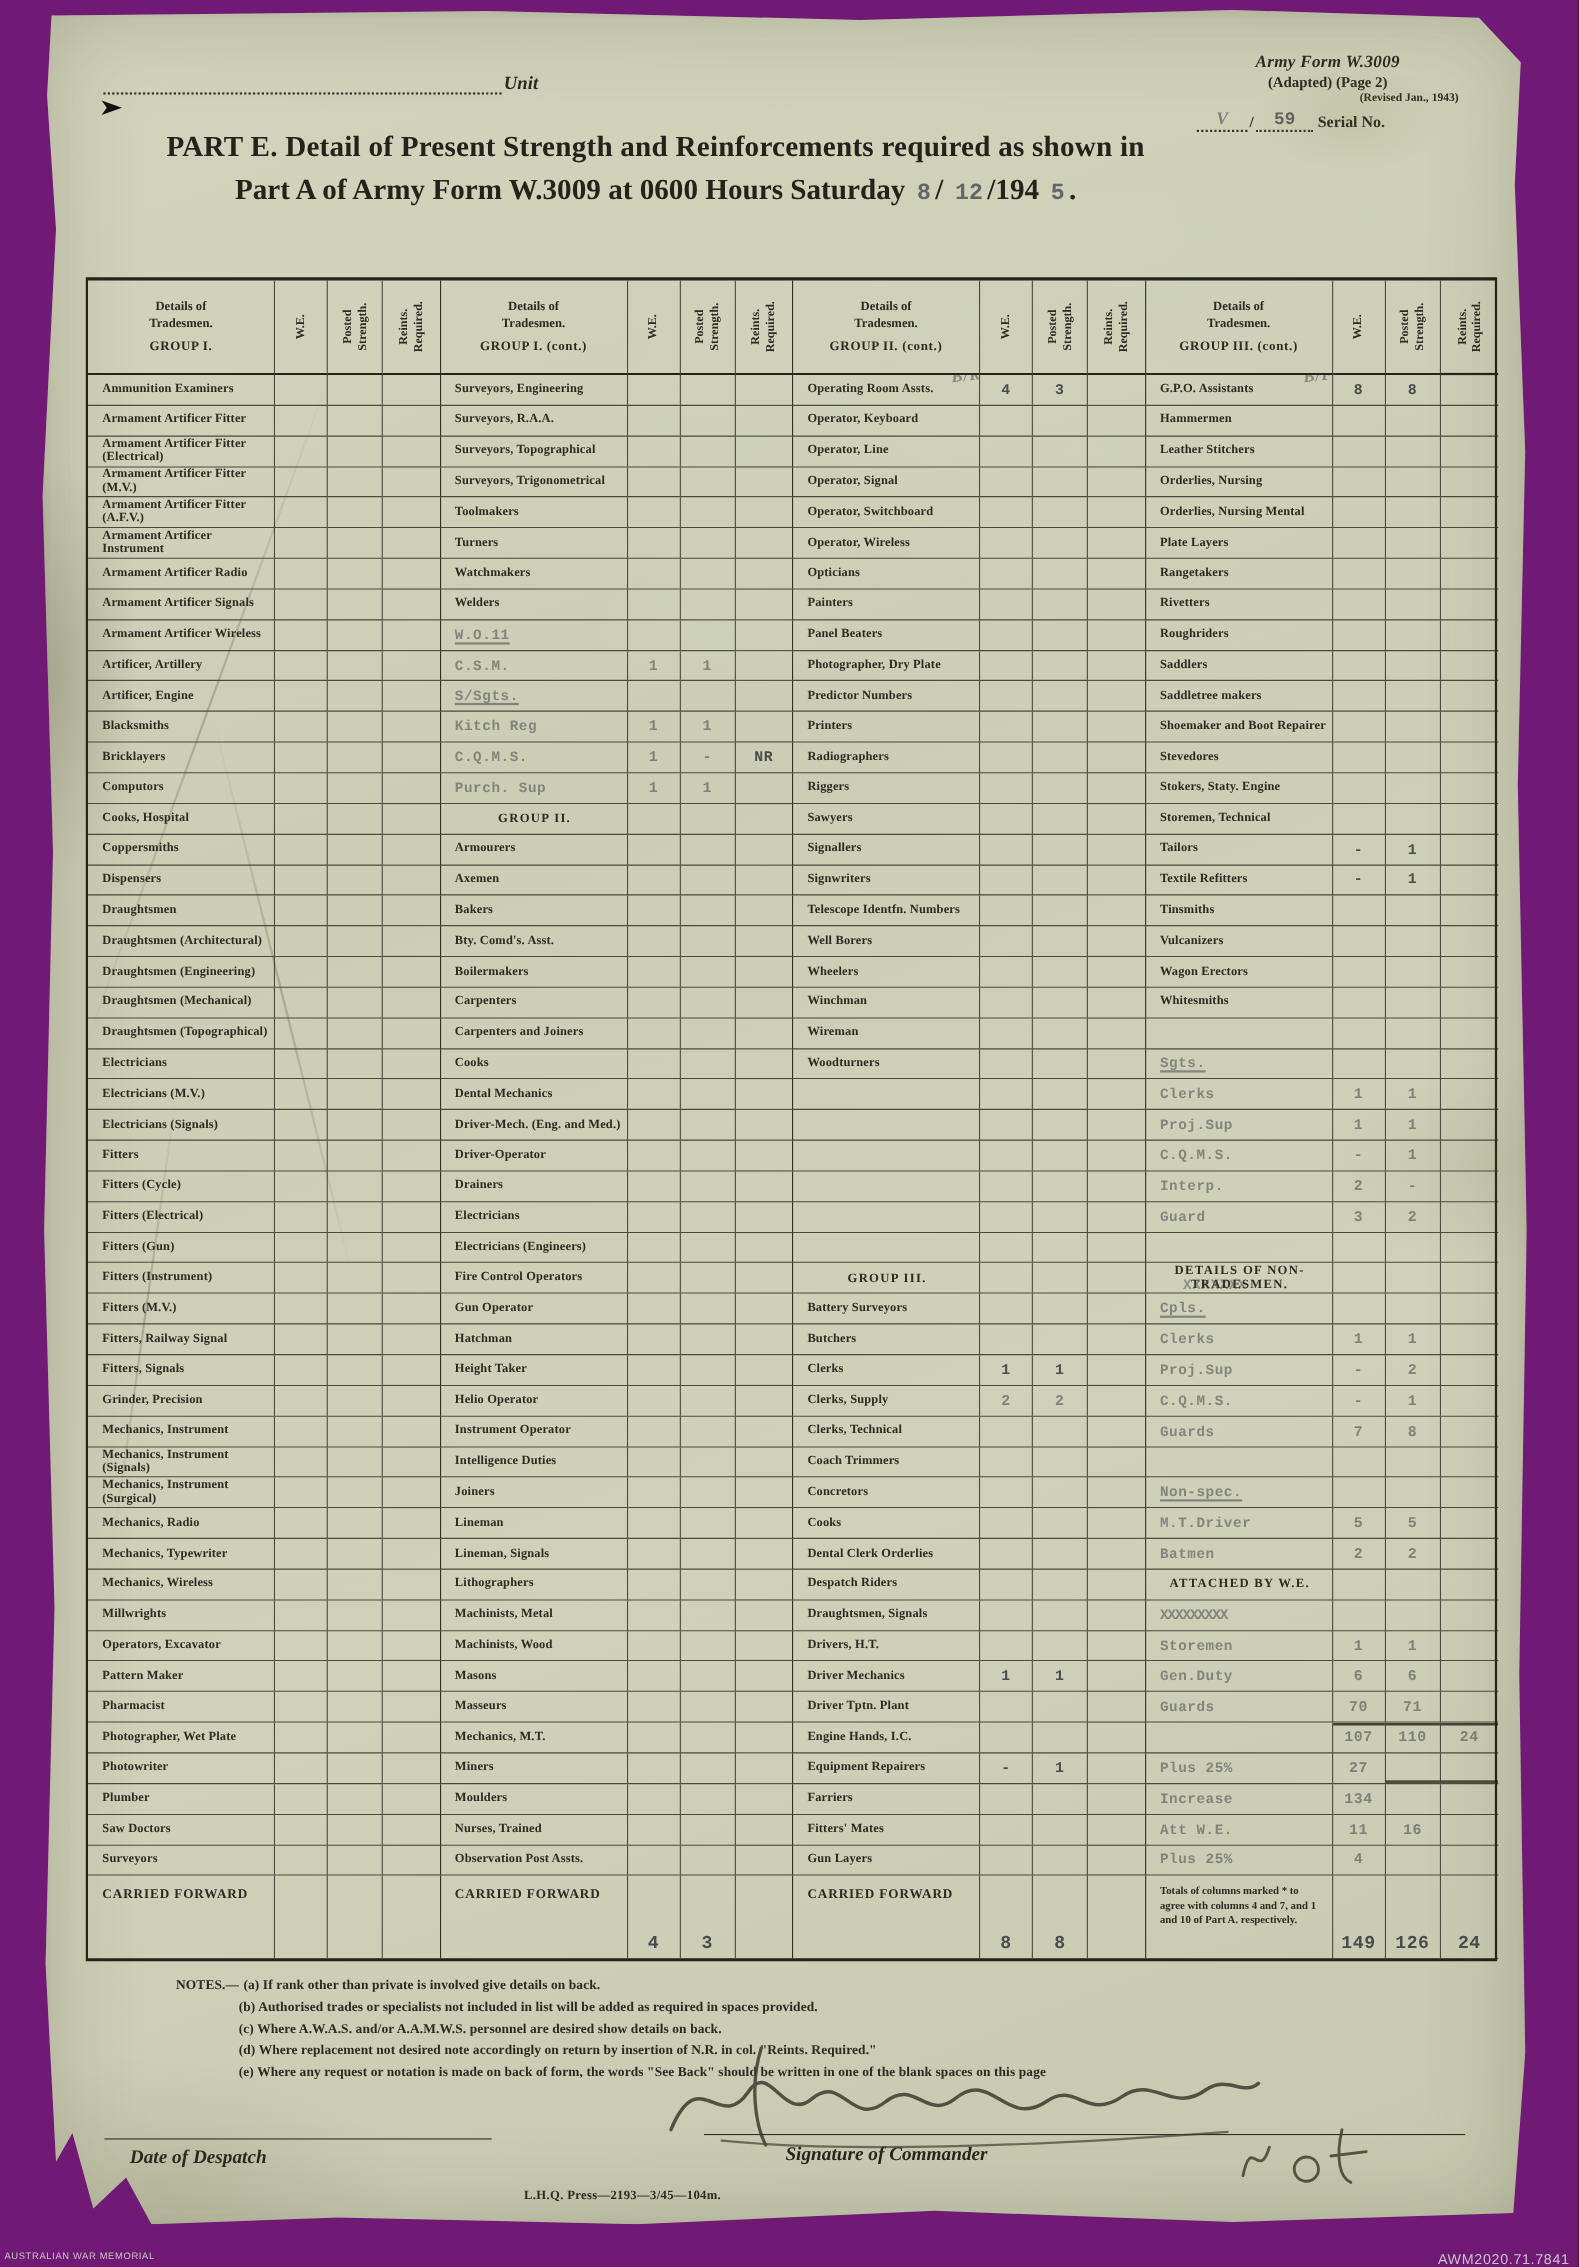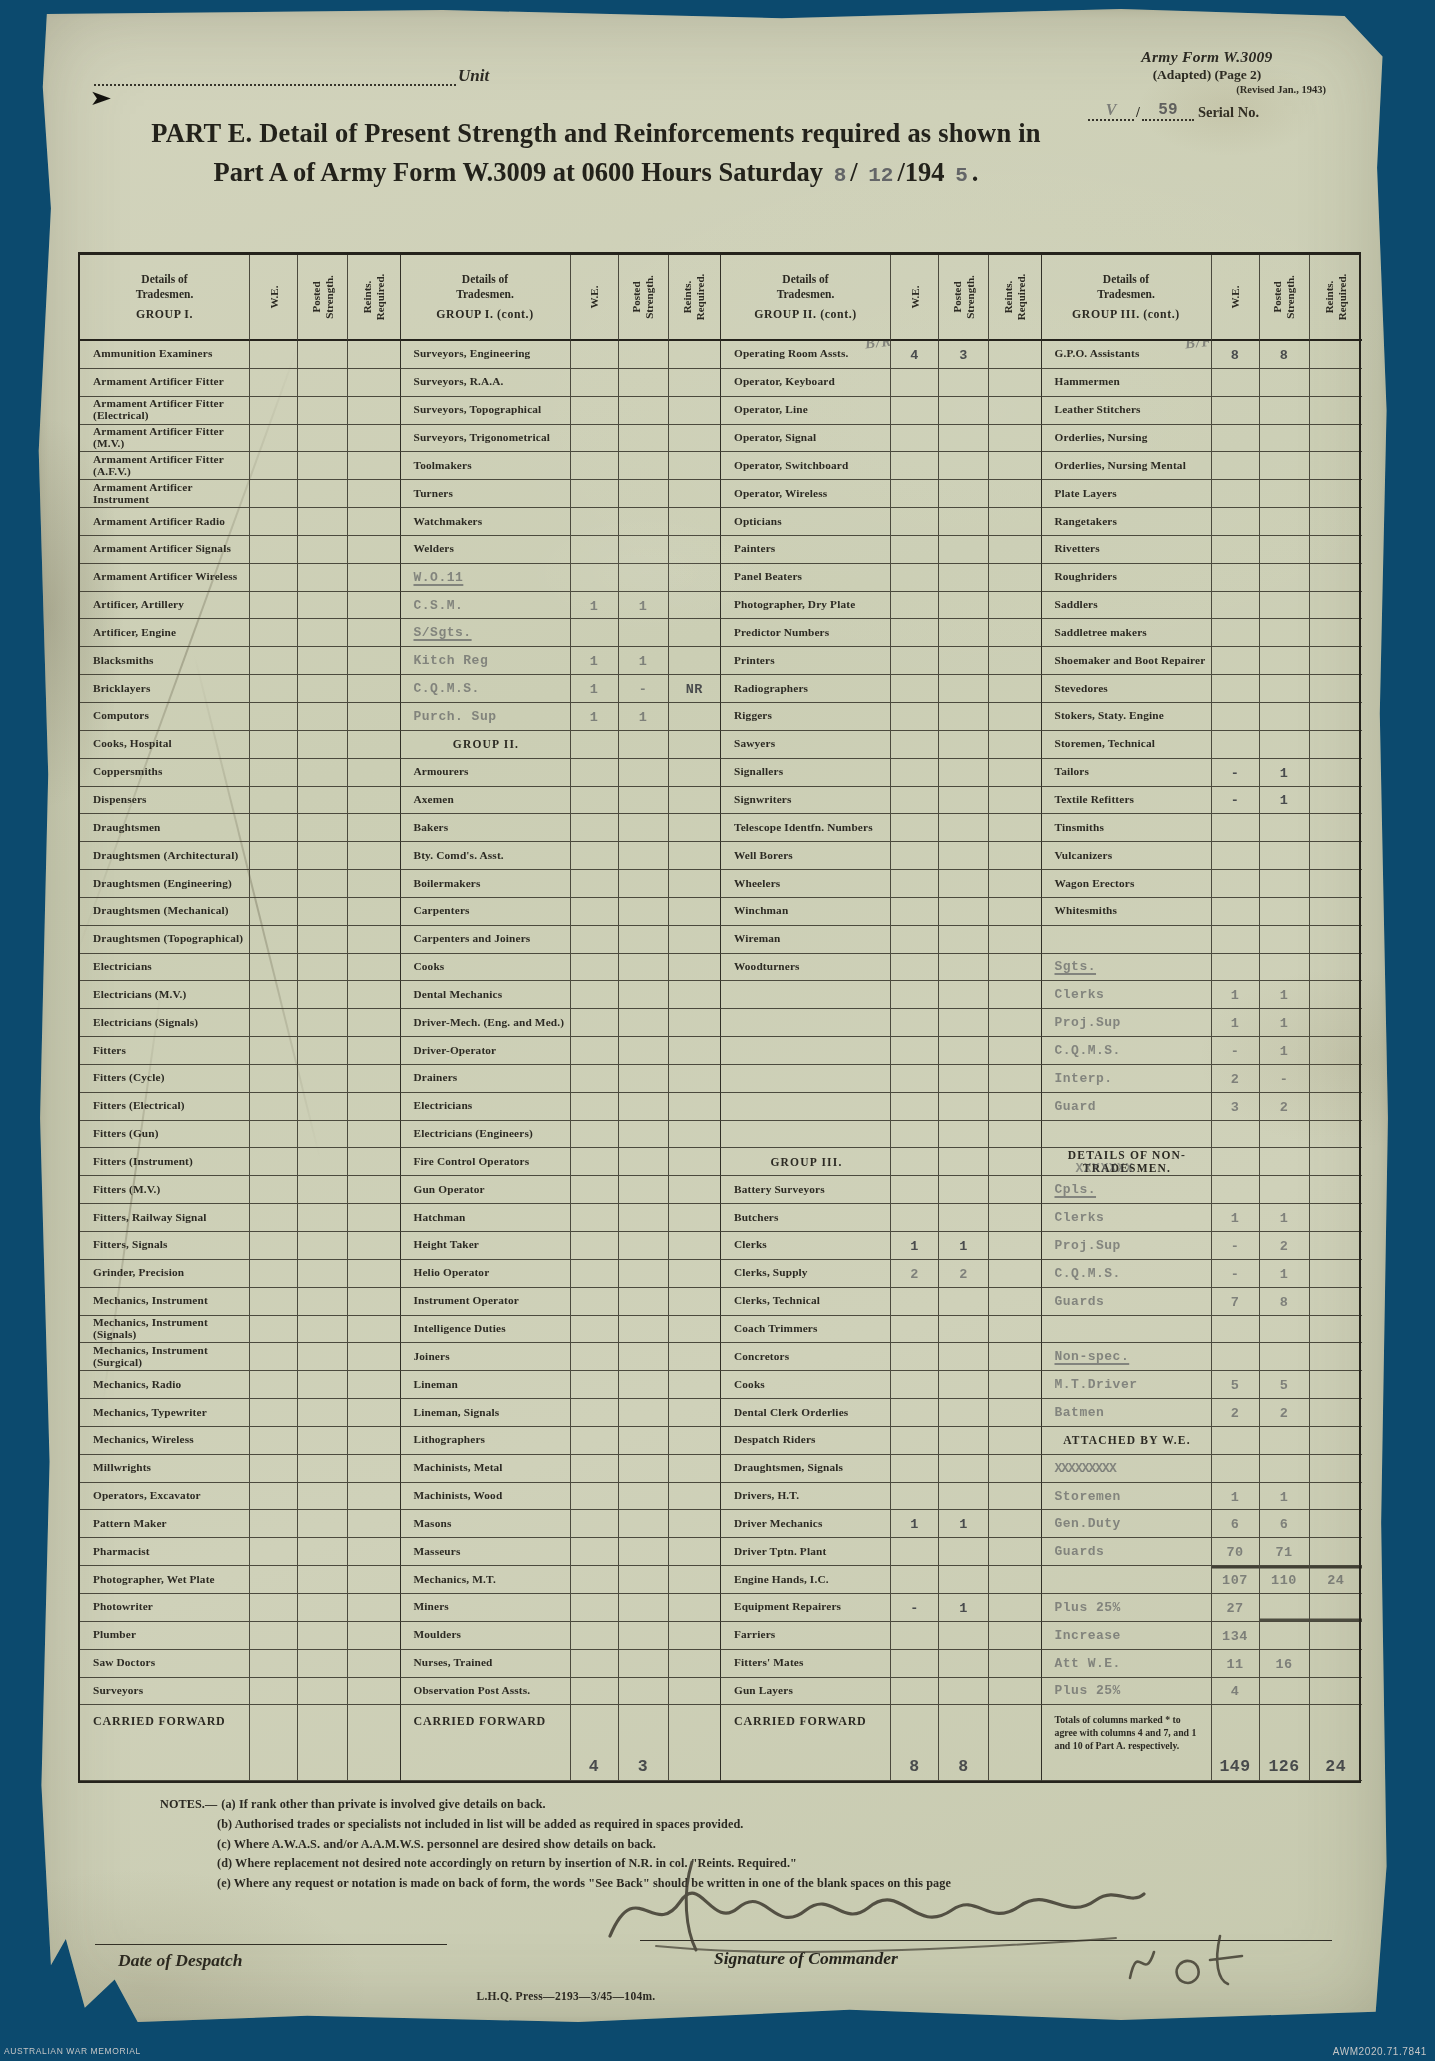--- a/index.html
+++ b/index.html
@@ -4,7 +4,7 @@
 <style>
   * { margin:0; padding:0; box-sizing:border-box; }
   body { background:#060606; font-family:"Liberation Serif", serif; }
-  .stage { position:relative; width:1435px; height:2061px; background:#0c4a6e; overflow:hidden; }
+  .stage { position:relative; width:1435px; height:2061px; background:#701a75; overflow:hidden; }
 
   .paper {
     position:absolute; left:36px; top:6px; width:1356px; height:2022px;

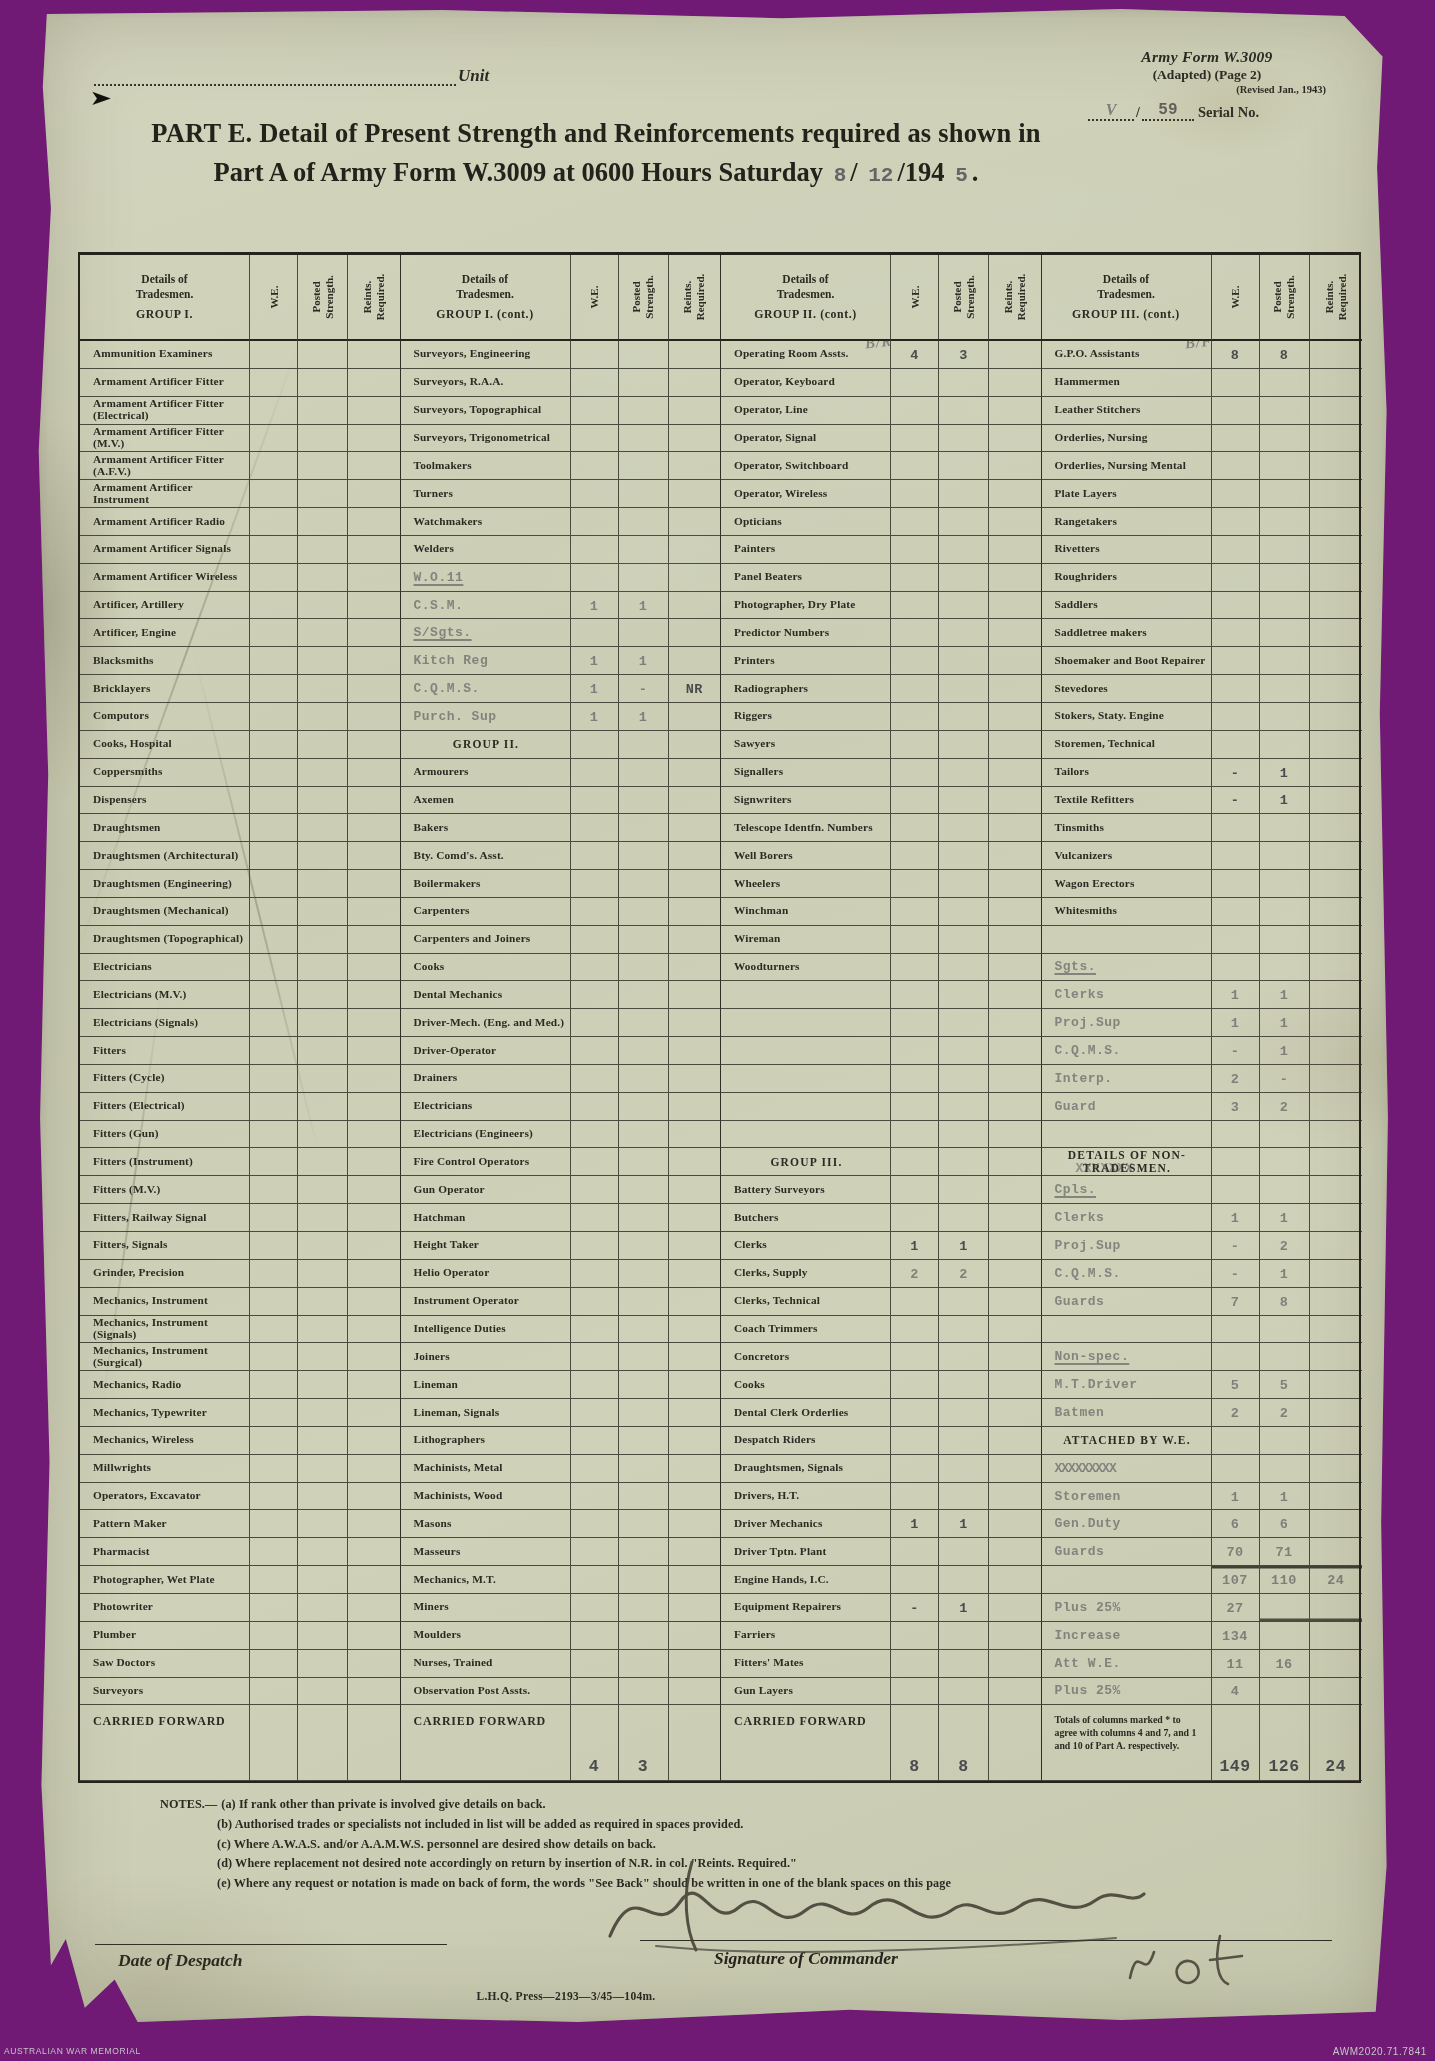--- a/index.html
+++ b/index.html
@@ -110,7 +110,7 @@
   .sigsvg2 { position:absolute; left:1080px; top:1918px; }
 
   .bar-left { position:absolute; left:4px; top:2046px; font-family:"Liberation Sans", sans-serif; font-size:8.5px; color:#c6c6c6; letter-spacing:0.6px; }
-  .bar-right { position:absolute; right:8px; top:2046px; font-family:"Liberation Sans", sans-serif; font-size:10px; color:#c6c6c6; letter-spacing:0.6px; }
+  .bar-right { position:absolute; right:8px; top:2046px; font-family:"Liberation Sans", sans-serif; font-size:13px; color:#c6c6c6; letter-spacing:0.6px; }
 </style>
 </head>
 <body>

